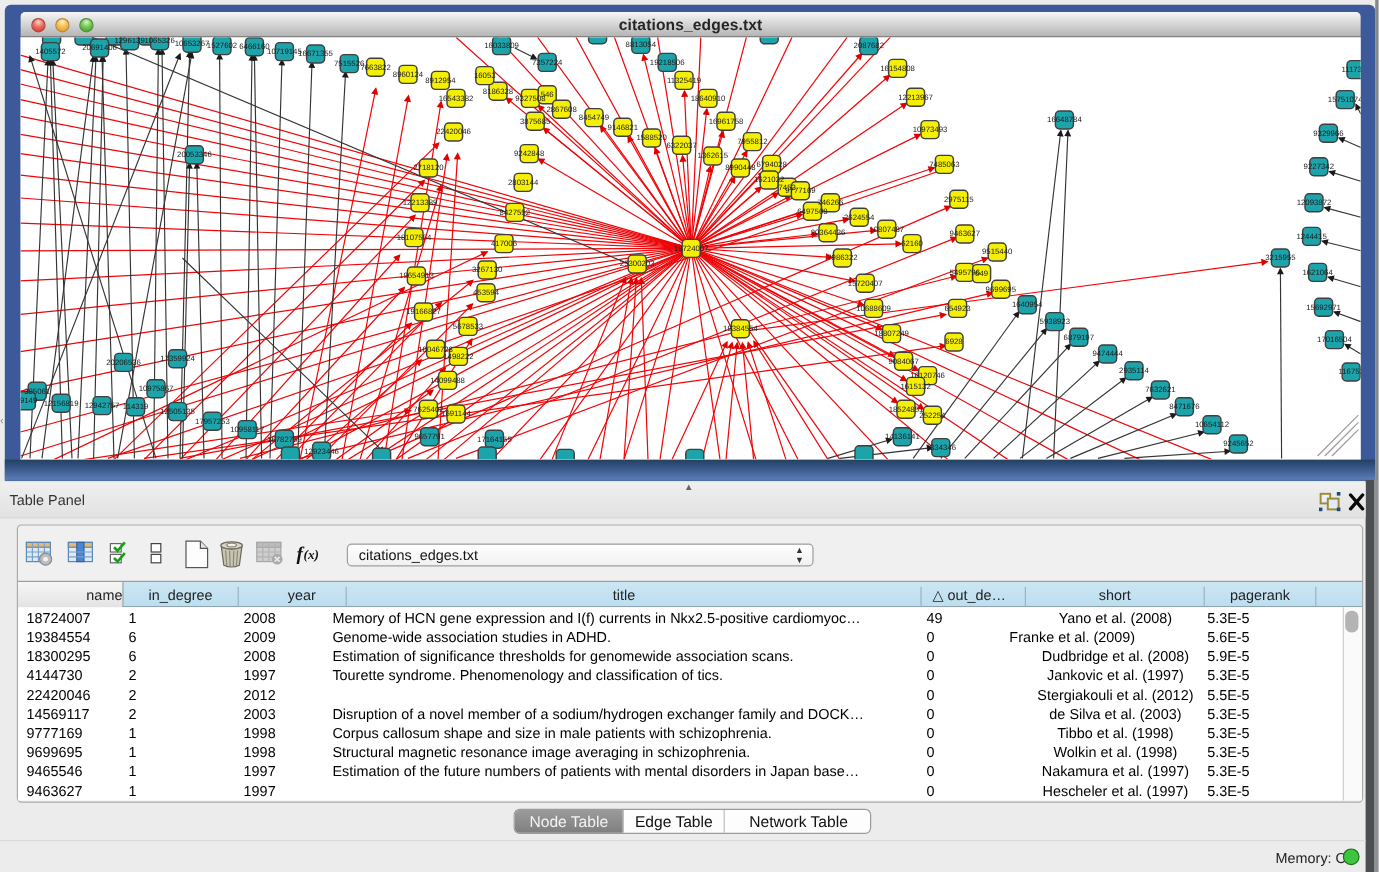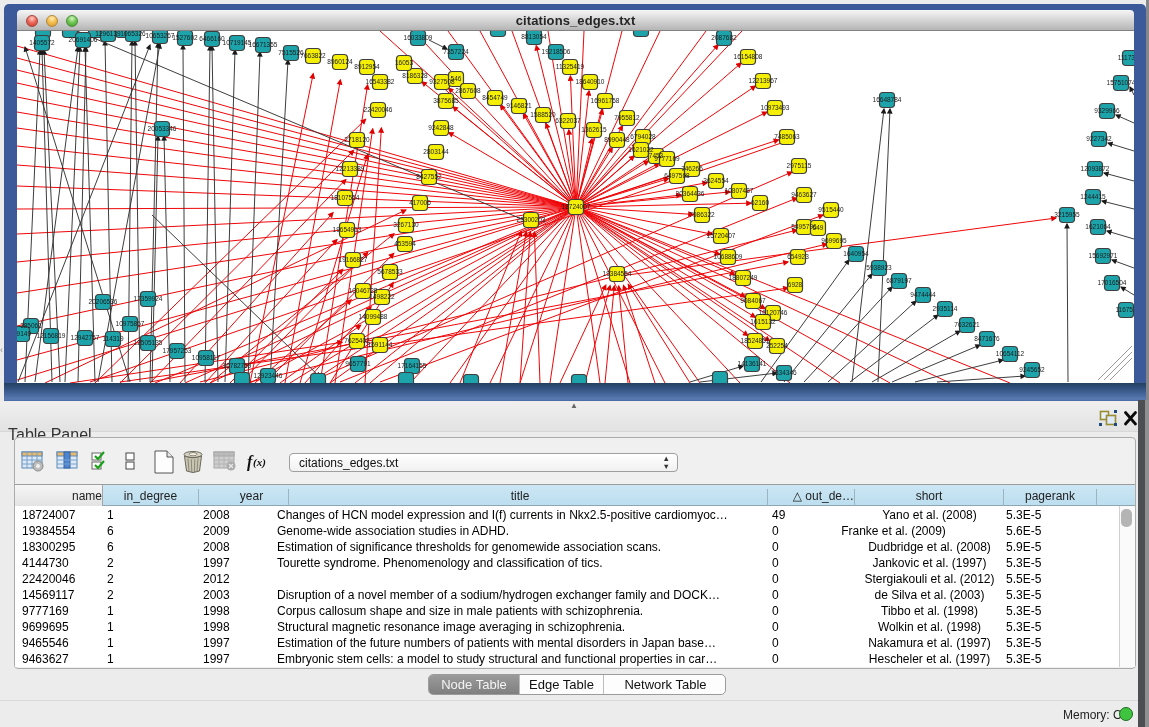--- a/index.html
+++ b/index.html
@@ -17,7 +17,7 @@
 #tpedge{position:absolute;left:1138px;top:400px;width:7px;height:327px;background:#4c4f52}
 #tpedge2{position:absolute;left:1145px;top:400px;width:4px;height:327px;background:#8e9092}
 #tphead{position:absolute;left:0;top:402px;width:1138px;height:30px;background:linear-gradient(180deg,#efefef,#e2e2e2);border-bottom:1px solid #d7d7d7}
-#tptitle{position:absolute;left:8px;top:24px;font-size:16px;color:#333}
+#tptitle{position:absolute;left:8px;top:8px;font-size:12px;color:#333}
 #caret{position:absolute;left:570px;top:-1px;font-size:8px;color:#666}
 #panelbody{position:absolute;left:14px;top:437px;width:1122px;height:232px;background:#f0f0f0;border:1px solid #ababab;border-radius:4px}
 

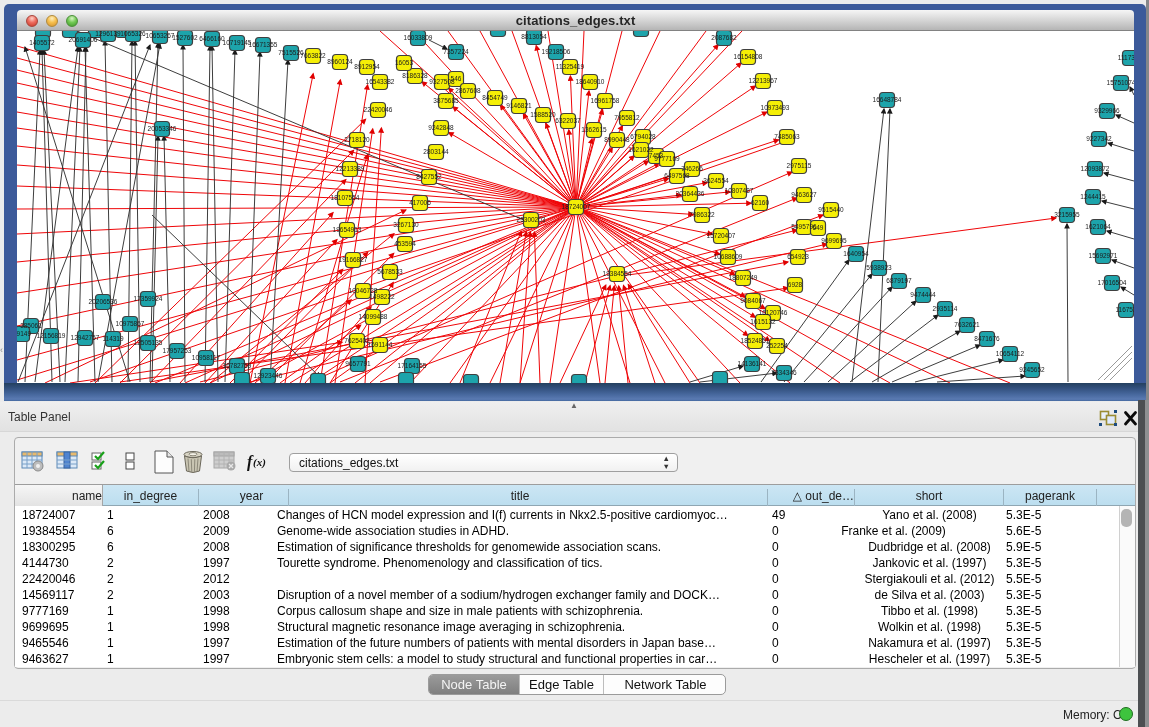--- a/index.html
+++ b/index.html
@@ -589,7 +589,7 @@
     <span class="hcell" style="left:88px;width:96px">in_degree</span>
     <span class="hcell" style="left:200px;width:74px">year</span>
     <span class="hcell" style="left:258px;width:495px">title</span>
-    <span class="hcell" style="left:753px;width:87px;text-align:right;padding-left:9px">△ out_de…</span>
+    <span class="hcell" style="left:753px;width:87px;text-align:left;padding-left:9px">△ out_de…</span>
     <span class="hcell" style="left:840px;width:149px">short</span>
     <span class="hcell" style="left:989px;width:93px">pagerank</span>
     <div id="namehead">

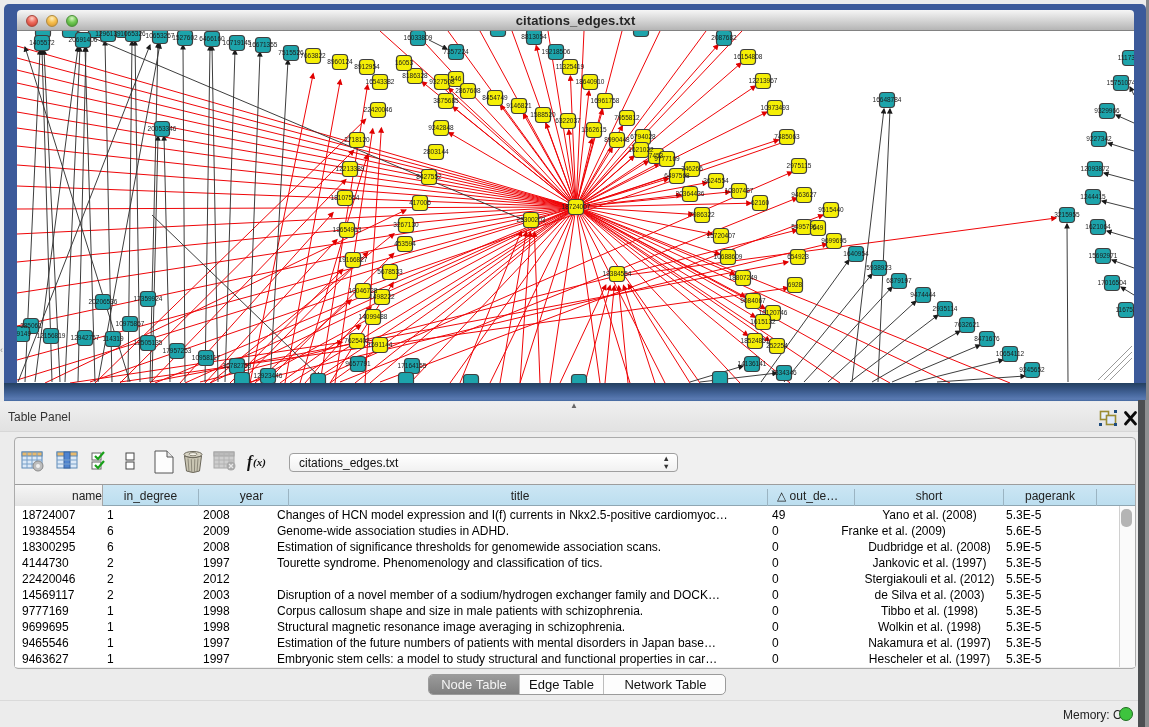--- a/index.html
+++ b/index.html
@@ -601,7 +601,7 @@
         <span style="left:7px">18724007</span>
         <span style="left:92px">1</span>
         <span style="left:188px">2008</span>
-        <span style="left:262px">Changes of HCN model expression and I(f) currents in Nkx2.5-positive cardiomyoc…</span>
+        <span style="left:262px">Memory of HCN gene expression and I(f) currents in Nkx2.5-positive cardiomyoc…</span>
         <span style="left:757px">49</span>
         <span class="ctr" style="left:840px;width:149px">Yano et al. (2008)</span>
         <span style="left:991px">5.3E-5</span>

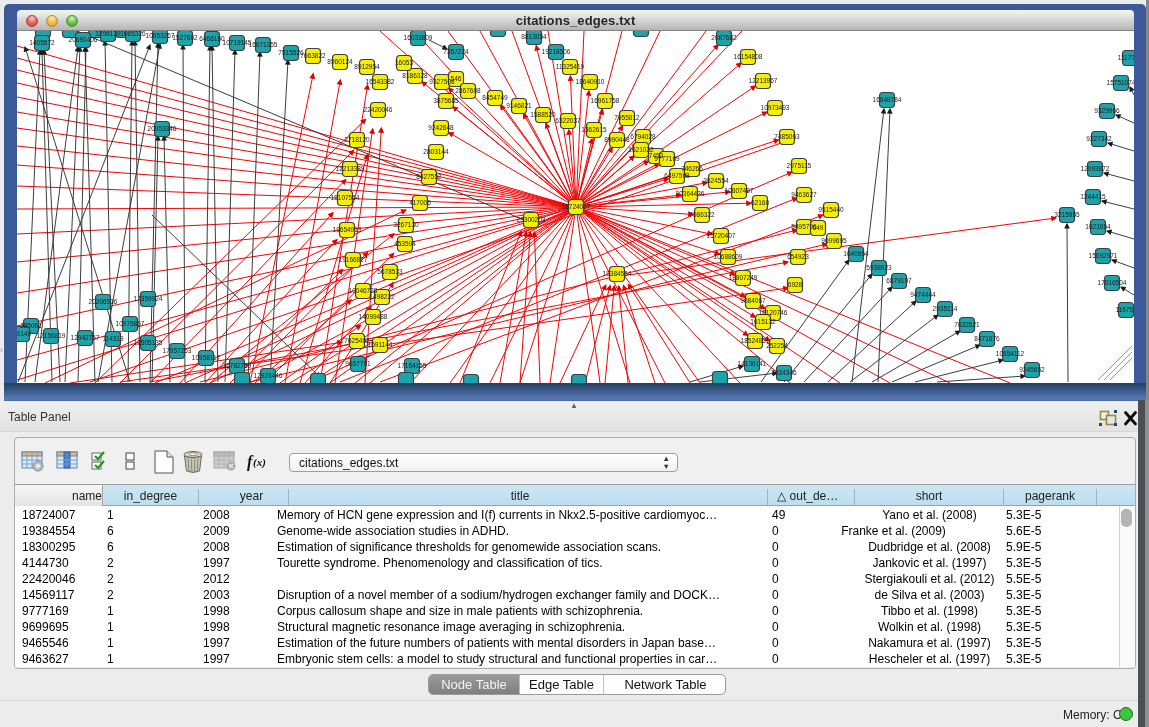--- a/index.html
+++ b/index.html
@@ -681,7 +681,6 @@
         <span style="left:7px">9463627</span>
         <span style="left:92px">1</span>
         <span style="left:188px">1997</span>
-        <span style="left:262px">Embryonic stem cells: a model to study structural and functional properties in car…</span>
         <span style="left:757px">0</span>
         <span class="ctr" style="left:840px;width:149px">Hescheler et al. (1997)</span>
         <span style="left:991px">5.3E-5</span>

